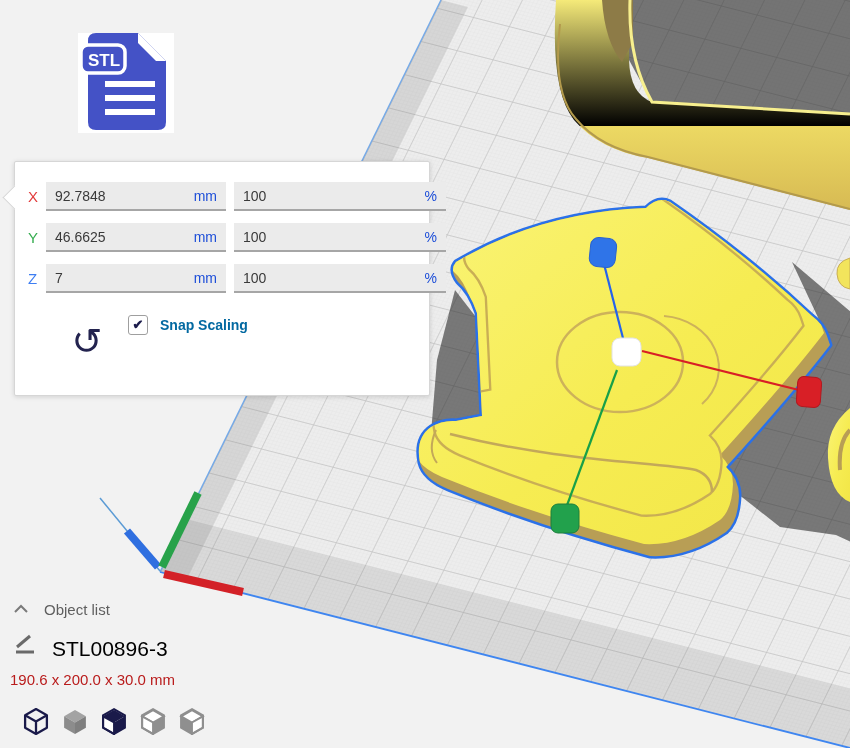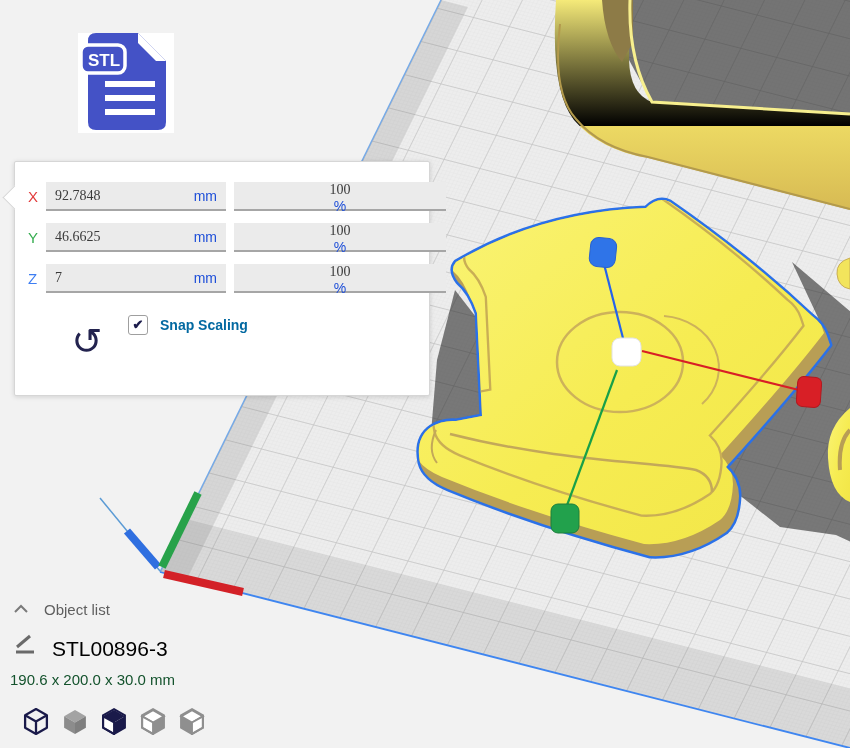--- a/index.html
+++ b/index.html
@@ -34,7 +34,7 @@
     border-bottom:2px solid #a6a6a6;display:flex;align-items:center;
     padding:0 9px;box-sizing:border-box;font-size:14px;color:#3a3a3a;
   }
-  .field .val{flex:1;font-family:Liberation Serif, serif;}
+  .field .val{flex:1;}
   .field .unit{color:#1d4ed8;font-size:14px;}
   .f1{left:31px;width:180px;}
   .f2{left:219px;width:212px;flex-direction:column;}

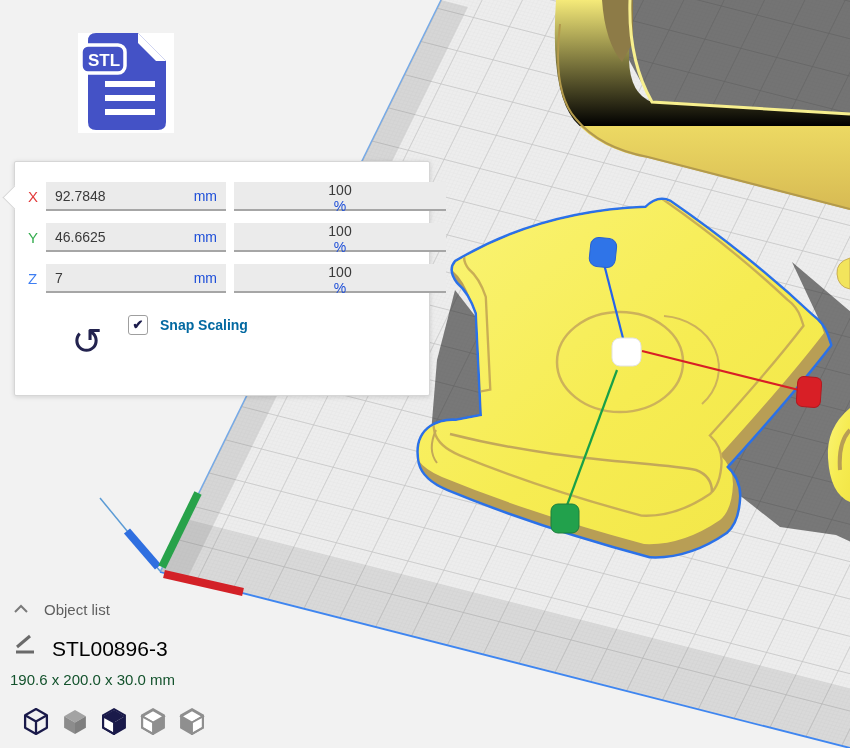--- a/index.html
+++ b/index.html
@@ -37,7 +37,7 @@
   .field .val{flex:1;}
   .field .unit{color:#1d4ed8;font-size:14px;}
   .f1{left:31px;width:180px;}
-  .f2{left:219px;width:212px;flex-direction:column;}
+  .f2{left:219px;width:212px;}
   .checkrow{position:absolute;left:113px;height:20px;display:flex;align-items:center;}
   .checkbox{
     width:18px;height:18px;background:#fff;border:1px solid #9f9f9f;border-radius:3px;

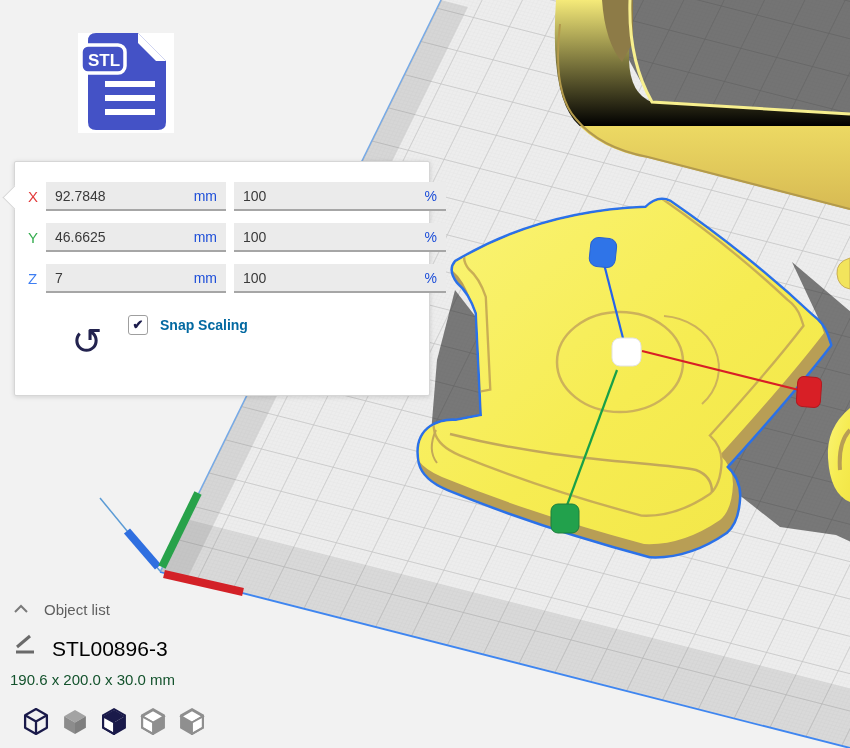--- a/index.html
+++ b/index.html
@@ -57,7 +57,7 @@
   .chev{position:absolute;left:12px;top:602px;}
   .obj-item-icon{position:absolute;left:13px;top:634px;}
   .obj-item-name{position:absolute;left:52px;top:637px;font-size:21px;color:#000000;}
-  .obj-dims{position:absolute;left:10px;top:671px;font-size:15px;color:#14532d;}
+  .obj-dims{position:absolute;left:10px;top:671px;font-size:15px;color:#b91c1c;}
 
   
   .viewbar{position:absolute;left:22px;top:707px;display:flex;gap:11px;}

